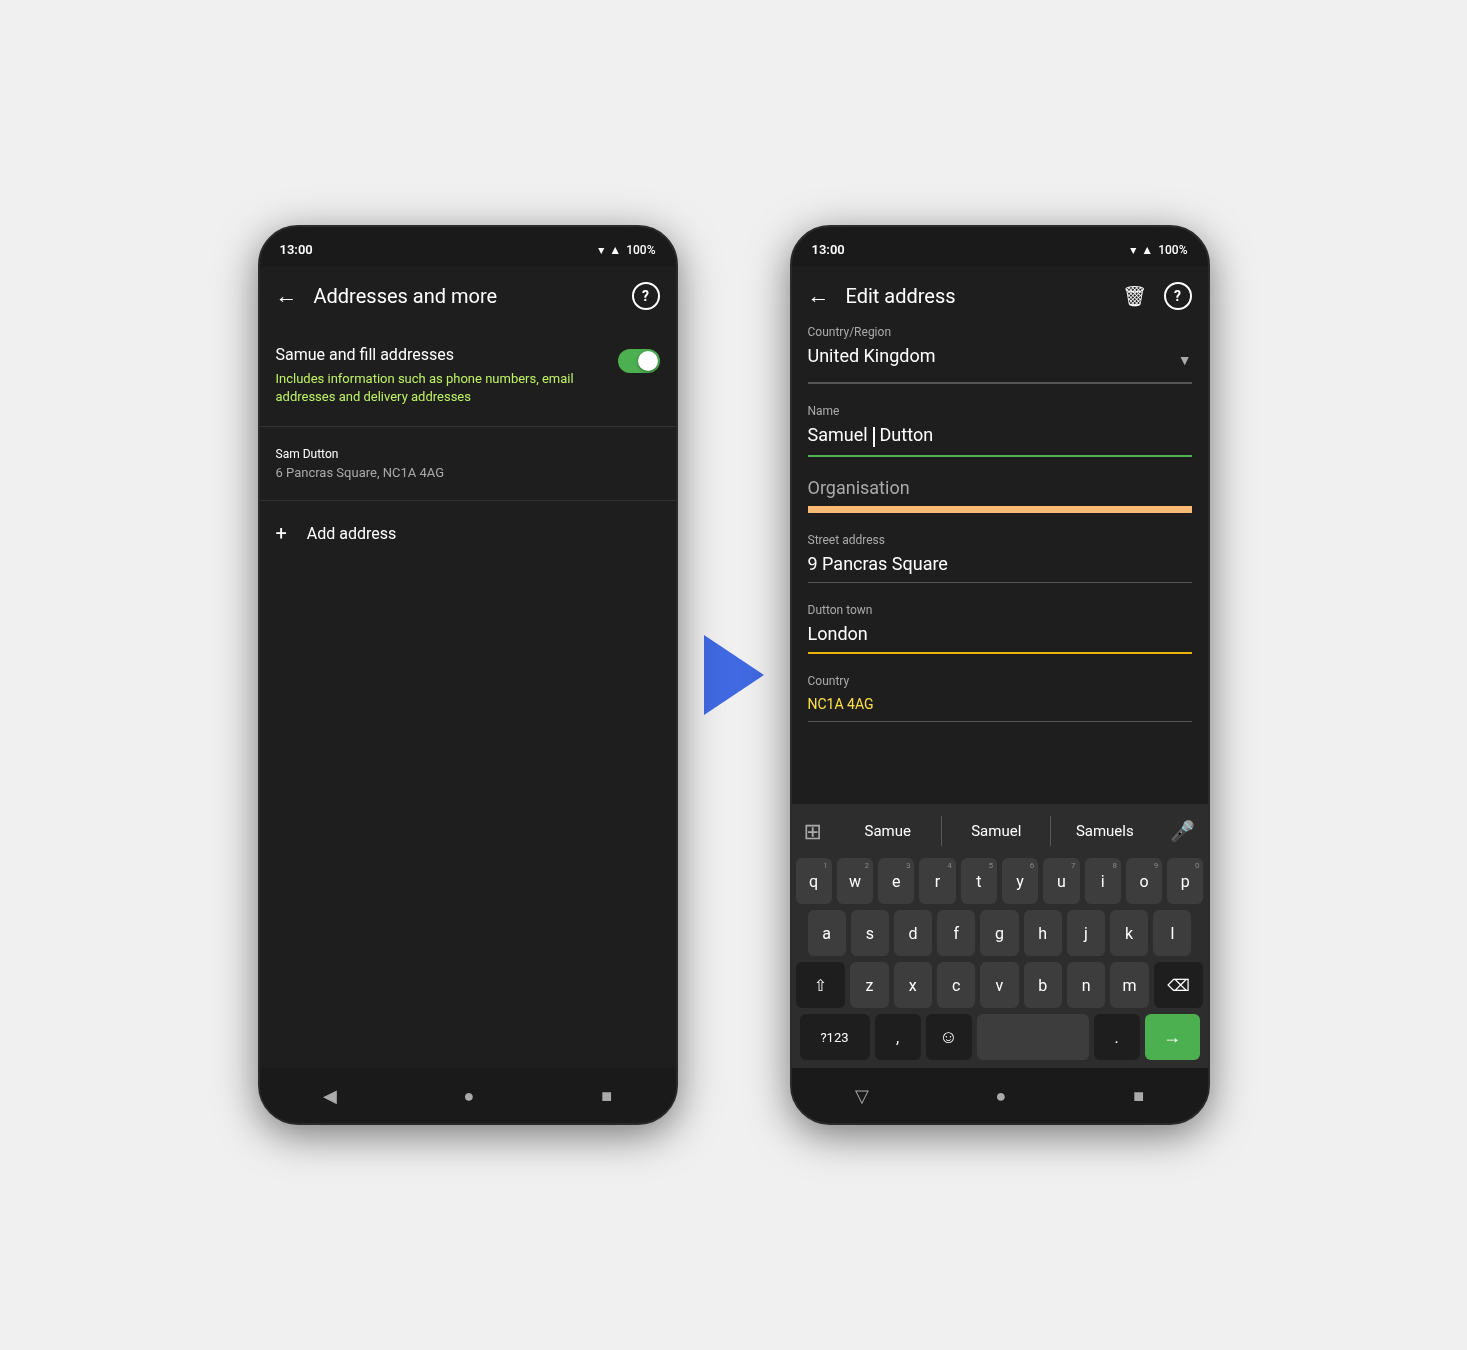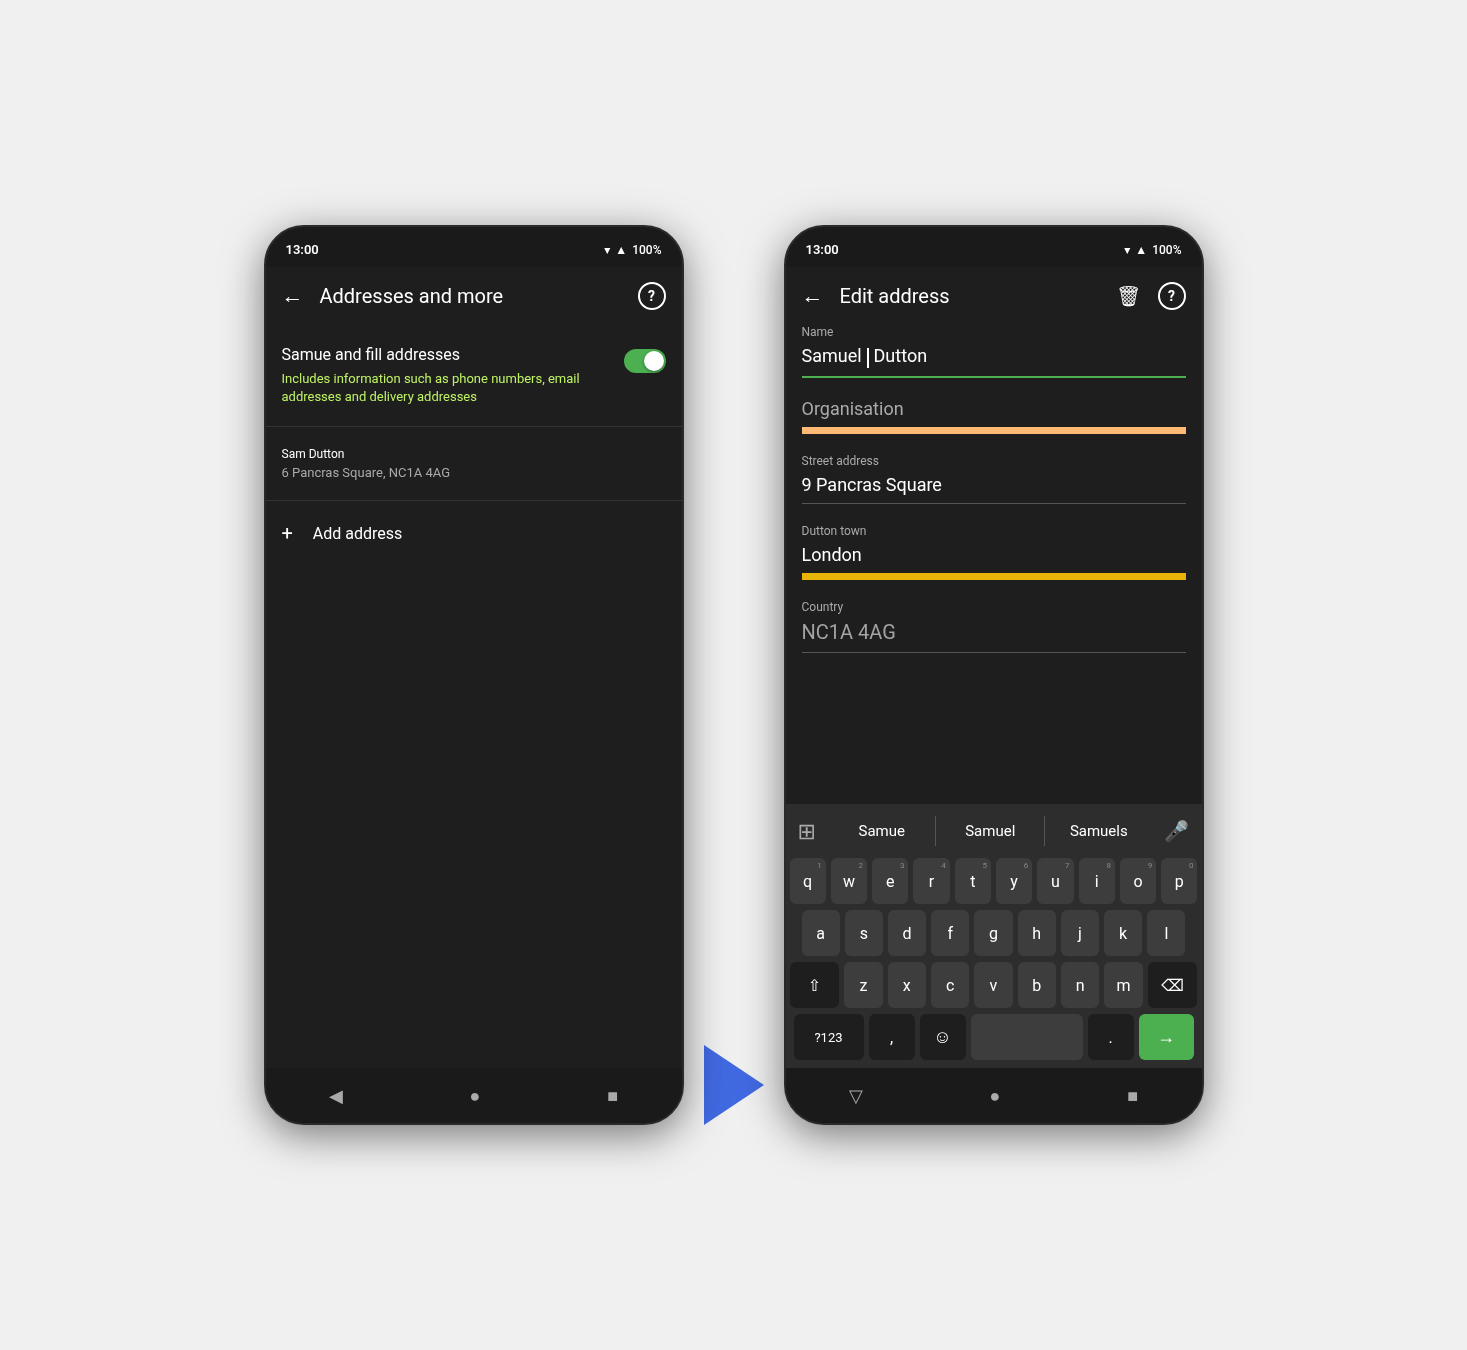--- a/index.html
+++ b/index.html
@@ -16,8 +16,8 @@
 
     .phone-container {
       display: flex;
-      align-items: flex-end;
-      gap: 20px;
+      align-items: center;
+      gap: 26px;
     }
 
     .phone {

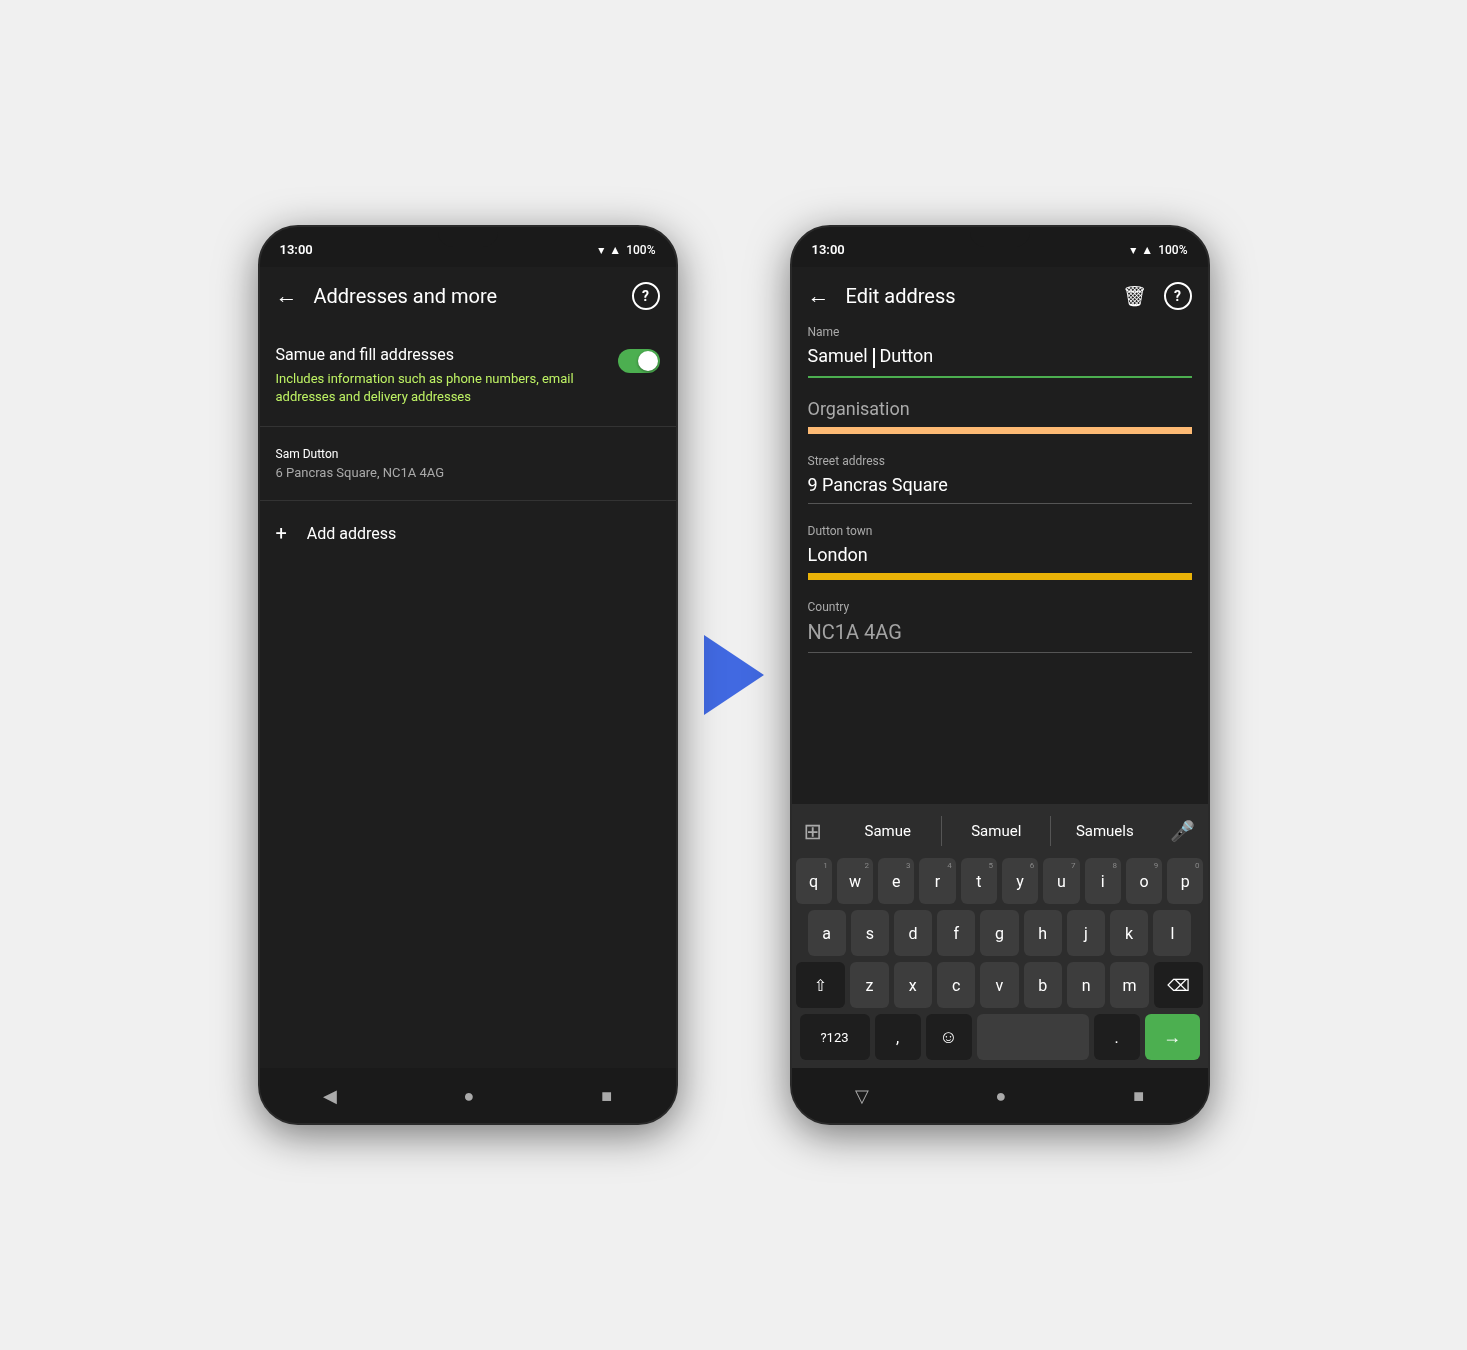--- a/index.html
+++ b/index.html
@@ -534,6 +534,14 @@
 
       <div class="edit-scroll">
 
+        <div class="field-group">
+          <span class="field-label">Country/Region</span>
+          <div class="field-input-row">
+            <span class="field-value" style="border-bottom:none;">United Kingdom</span>
+            <span class="dropdown-arrow">▼</span>
+          </div>
+          <div style="height:1px;background:#555;margin-top:0;"></div>
+        </div>
 
         <div class="field-group">
           <span class="field-label">Name</span>

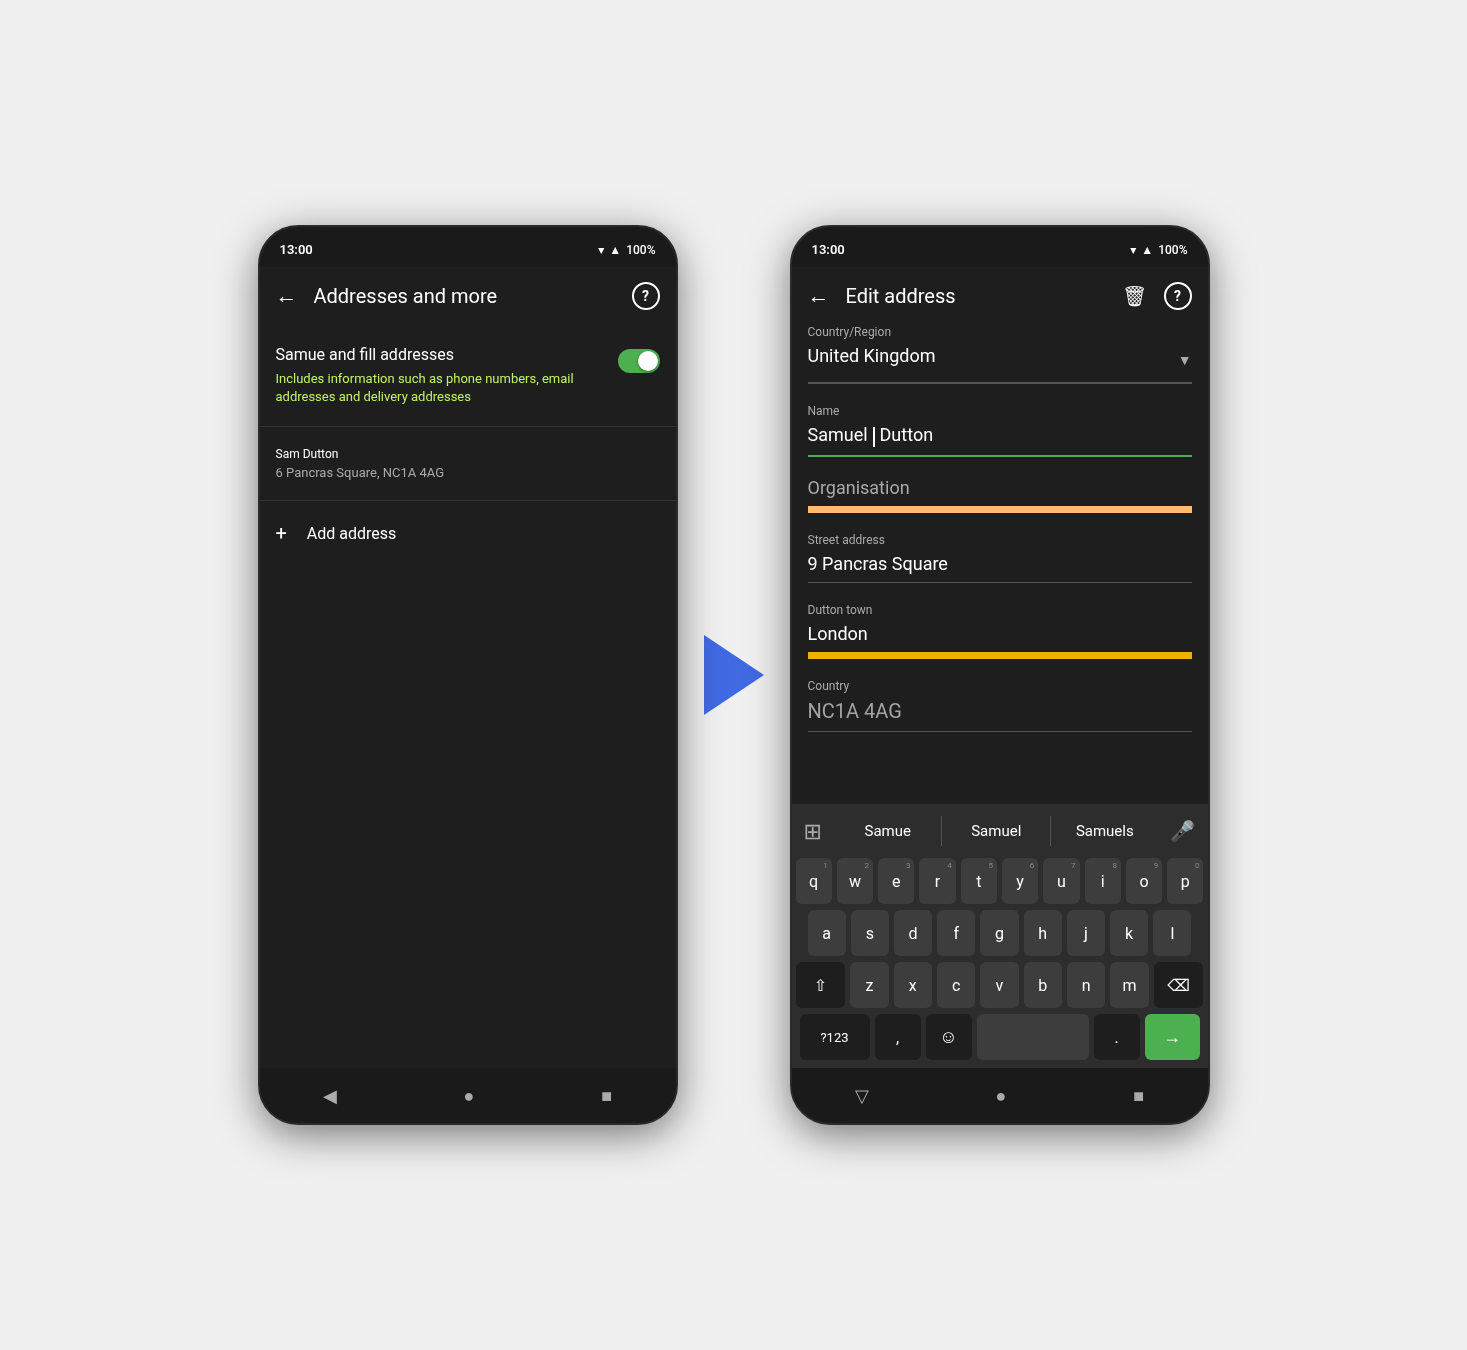--- a/index.html
+++ b/index.html
@@ -567,7 +567,7 @@
 
         <div class="field-group">
           <span class="field-label">Dutton town</span>
-          <div style="border-bottom:7px solid #eab308; padding-bottom:8px;">
+          <div style="border-bottom:2px solid #eab308; padding-bottom:8px;">
             <span style="color:#fff;font-size:18px;">London</span>
           </div>
         </div>

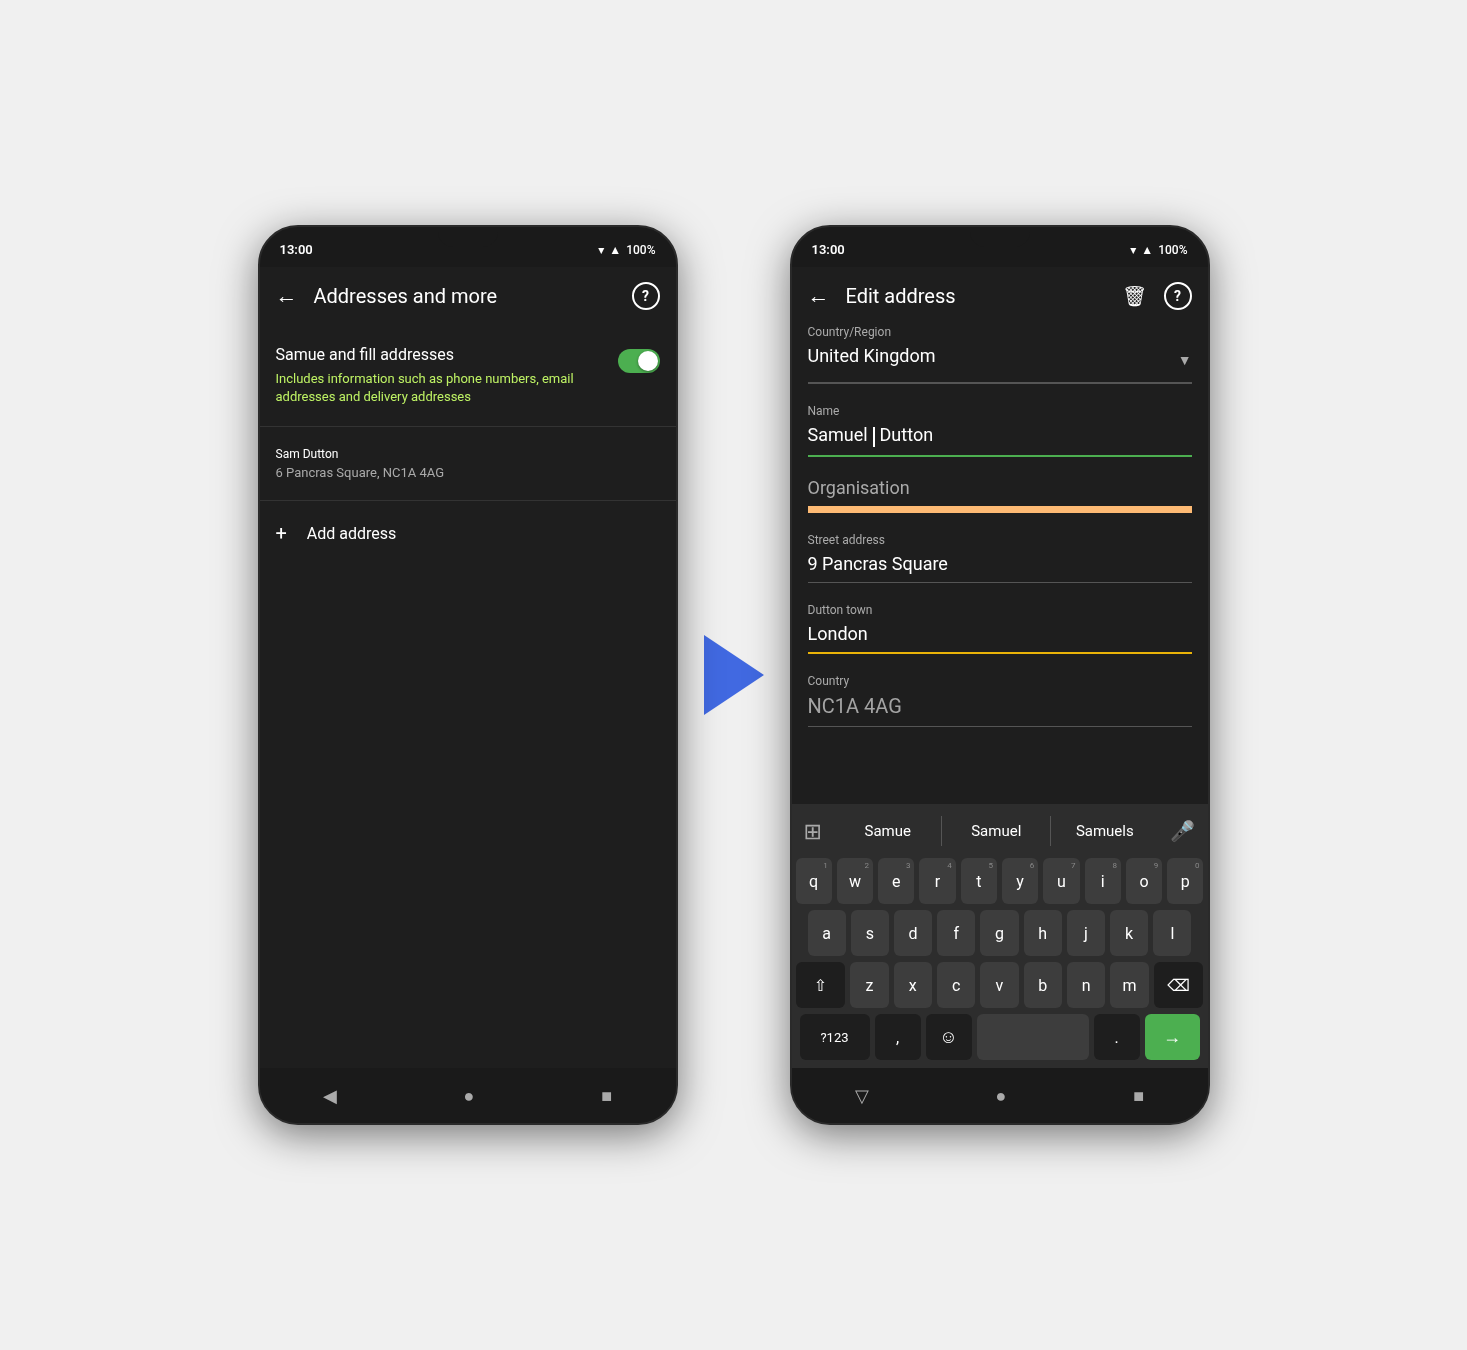--- a/index.html
+++ b/index.html
@@ -575,7 +575,7 @@
         <div class="field-group">
           <span class="field-label">Country</span>
           <div style="border-bottom:1px solid #555; padding-bottom:8px;">
-            <span style="color:#a3a3a3;font-size:20px;">NC1A 4AG</span>
+            <span style="color:#fde047;font-size:14px;">NC1A 4AG</span>
           </div>
         </div>
 

